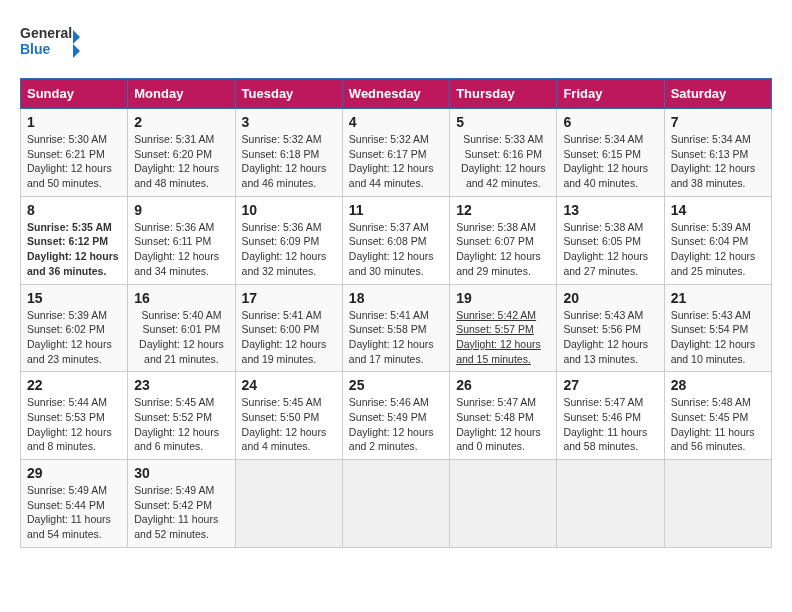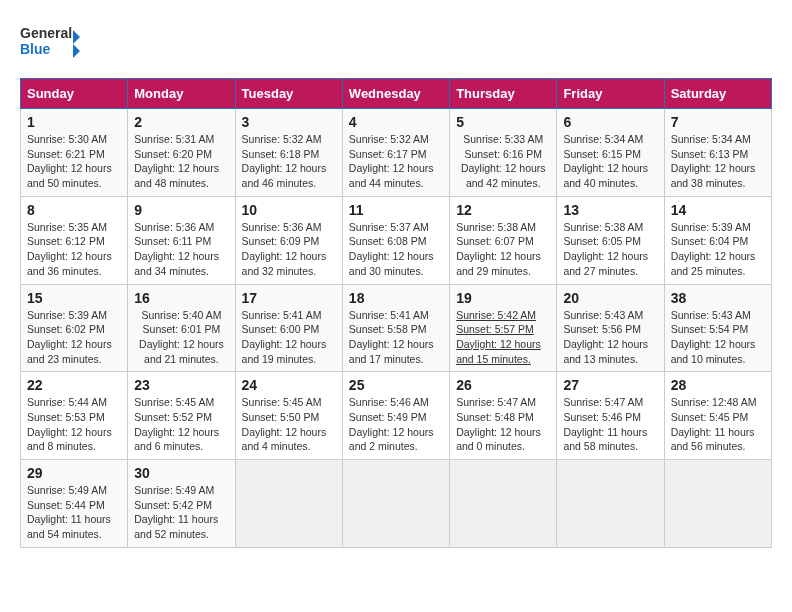--- a/index.html
+++ b/index.html
@@ -158,7 +158,7 @@
       <tr>
         <td>
           <span class="day-num">8</span>
-          <div class="day-info" style="white-space: pre-line;">Sunrise: 5:35 AM
+          <div class="day-info" style="white-space: pre-line; font-weight: bold;">Sunrise: 5:35 AM
 Sunset: 6:12 PM
 Daylight: 12 hours
 and 36 minutes.</div>

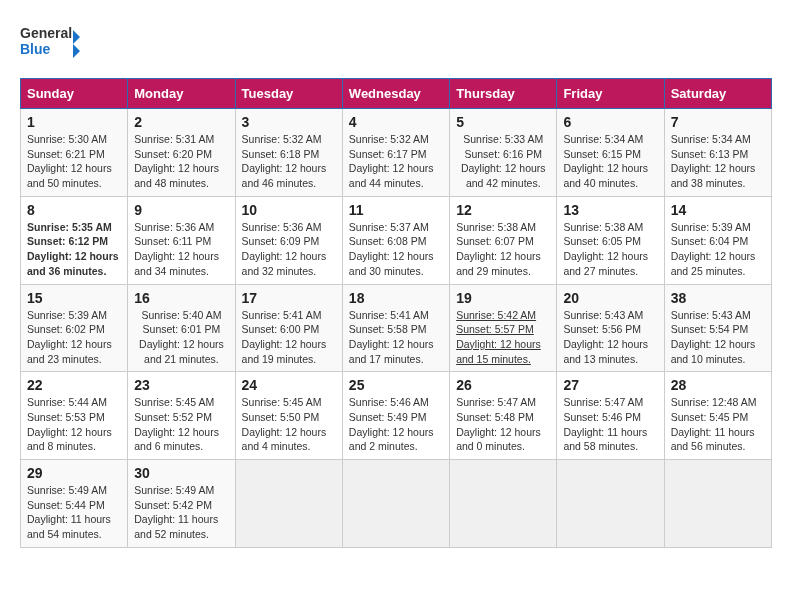--- a/index.html
+++ b/index.html
@@ -250,7 +250,7 @@
 and 13 minutes.</div>
         </td>
         <td>
-          <span class="day-num">38</span>
+          <span class="day-num">21</span>
           <div class="day-info" style="white-space: pre-line;">Sunrise: 5:43 AM
 Sunset: 5:54 PM
 Daylight: 12 hours

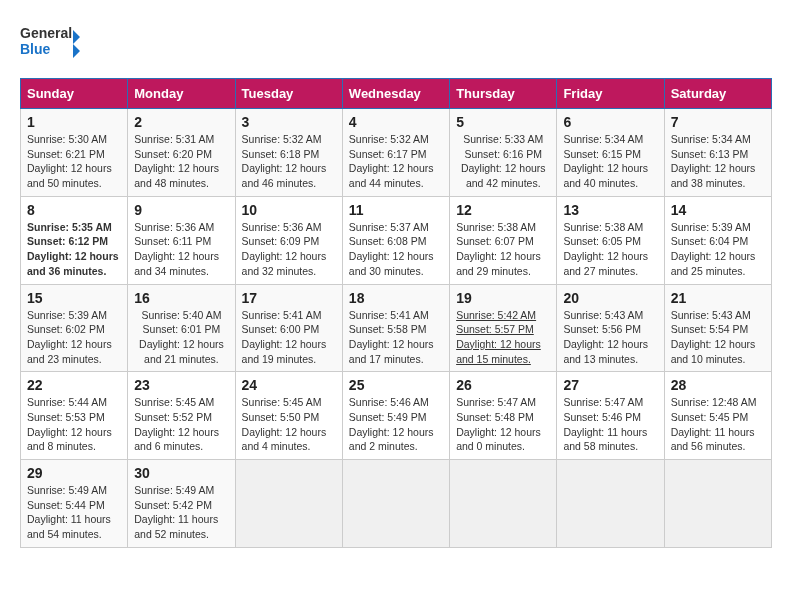--- a/index.html
+++ b/index.html
@@ -302,7 +302,7 @@
         </td>
         <td>
           <span class="day-num">28</span>
-          <div class="day-info" style="white-space: pre-line;">Sunrise: 12:48 AM
+          <div class="day-info" style="white-space: pre-line;">Sunrise: 5:48 AM
 Sunset: 5:45 PM
 Daylight: 11 hours
 and 56 minutes.</div>

